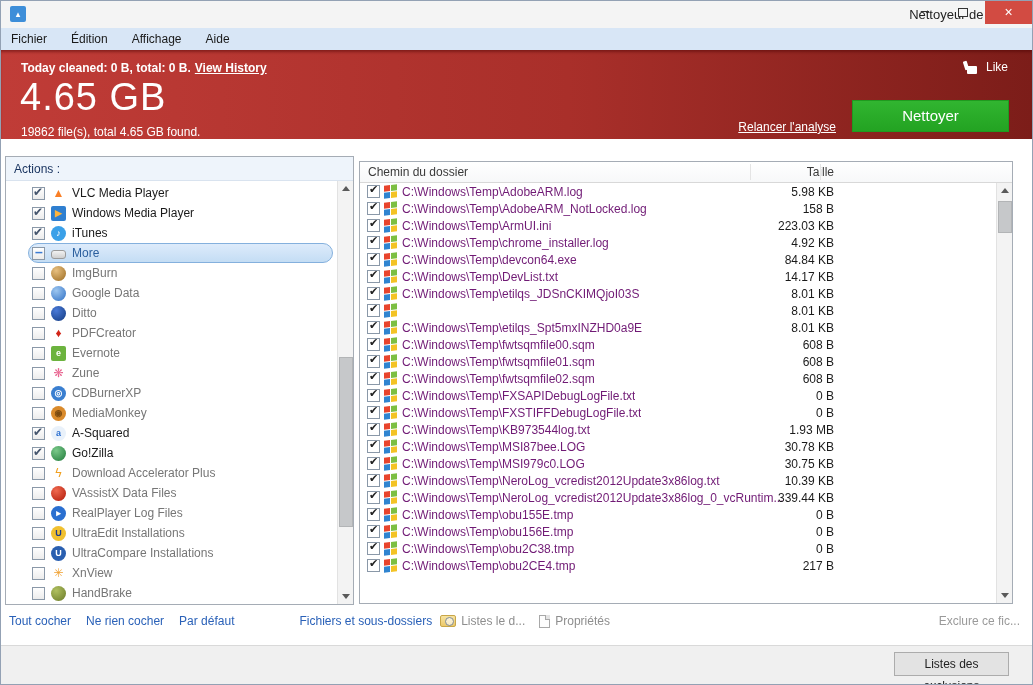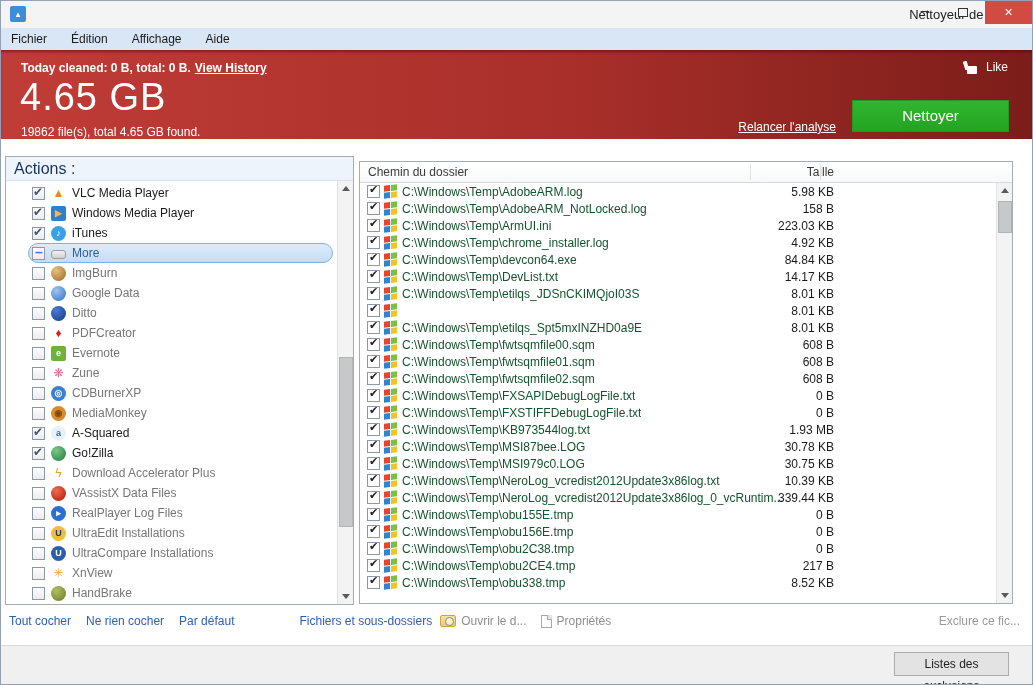--- a/index.html
+++ b/index.html
@@ -40,7 +40,7 @@
 
   
   .sidepanel { position:absolute; left:4px; top:7px; width:349px; height:449px; border:1px solid #a5acb5; background:#fff; overflow:hidden; }
-  .sidehead { height:24px; background:#eef4fb; border-bottom:1px solid #d9e3ef; color:#17325e; font-size:16px; line-height:24px; padding-left:8px; }
+  .sidehead { height:24px; background:#eef4fb; border-bottom:1px solid #d9e3ef; color:#17325e; font-size:12px; line-height:24px; padding-left:8px; }
   .sidelist { position:relative; height:424px; overflow:hidden; padding-top:2px; }
   .s-item { display:flex; align-items:center; height:20px; margin:0 20px 0 22px; padding-left:3px; border:1px solid transparent; }
   .s-item.selected { background:linear-gradient(#ddebfb,#c4ddf4); border:1px solid #84b0dd; border-radius:10px; }

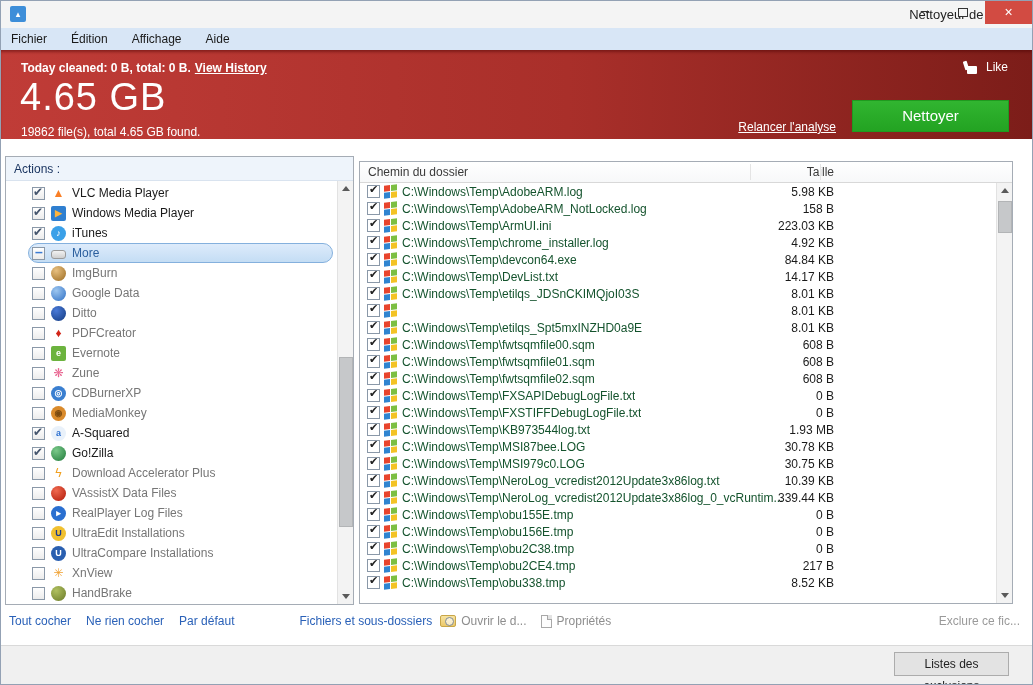--- a/index.html
+++ b/index.html
@@ -80,7 +80,7 @@
   .winlogo { flex:0 0 13px; width:13px; height:13px; margin-right:5px; display:grid; grid-template-columns:6px 6px; grid-template-rows:6px 6px; gap:1px; transform:skewY(-6deg); }
   .winlogo i { display:block; }
   .winlogo .r{background:#e8442c;} .winlogo .g{background:#7cbf42;} .winlogo .b{background:#2f84d0;} .winlogo .y{background:#f3c325;}
-  .tpath { font-size:12px; color:#14532d; white-space:nowrap; overflow:hidden;text-align:center; }
+  .tpath { font-size:12px; color:#701a75; white-space:nowrap; overflow:hidden;text-align:center; }
   .tsize { position:absolute; right:178px; font-size:12px; color:#1a1a1a; }
 
   

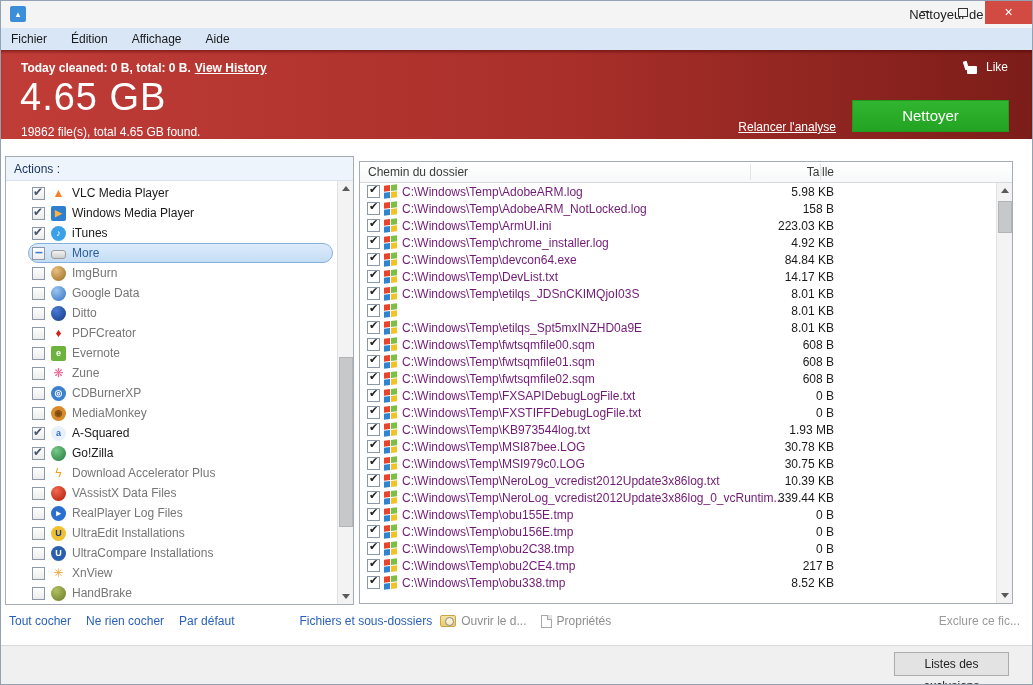--- a/index.html
+++ b/index.html
@@ -562,17 +562,6 @@
     <span class="tsize">217 B</span>
   </div>
 
-  <div class="trow">
-    <span class="tcb"></span>
-    <span class="winlogo">
-              <i class="q r"></i>
-              <i class="q g"></i>
-              <i class="q b"></i>
-              <i class="q y"></i>
-            </span>
-    <span class="tpath">C:\Windows\Temp\obu338.tmp</span>
-    <span class="tsize">8.52 KB</span>
-  </div>
 </div>
       <div class="vsb" style="top:21px;">
         <div class="arr up">

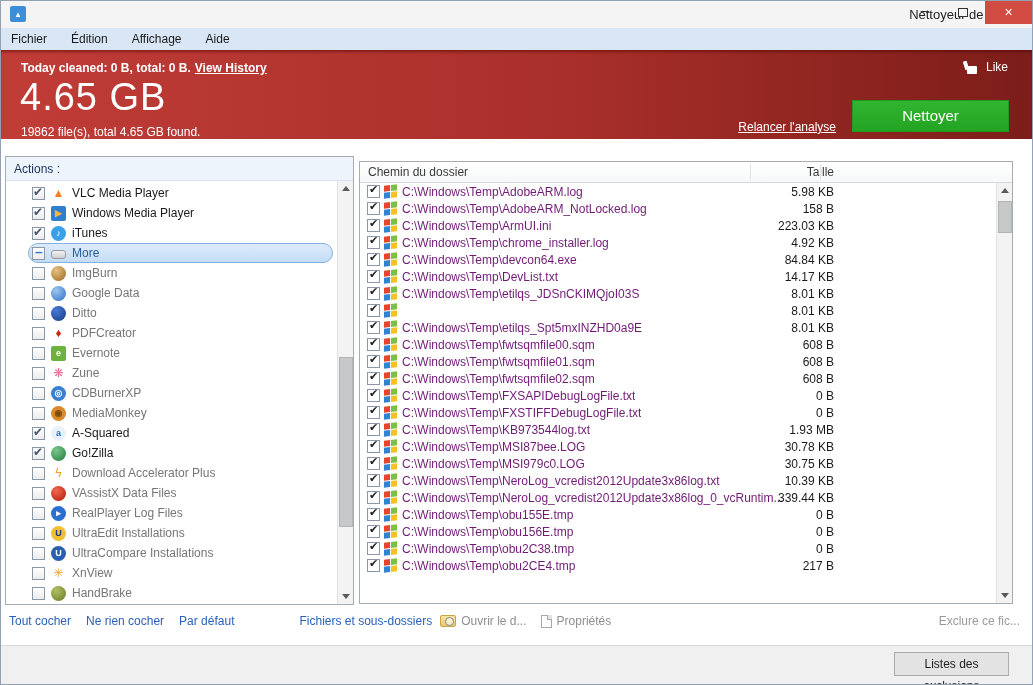--- a/index.html
+++ b/index.html
@@ -582,7 +582,7 @@
     <span class="tlink fsd">Fichiers et sous-dossiers</span>
     <span class="tbtn">
       <i class="ico-folder"></i>
-      <span>Ouvrir le d...</span>
+      <span>Listes le d...</span>
     </span>
     <span class="tbtn">
       <i class="ico-page"></i>

